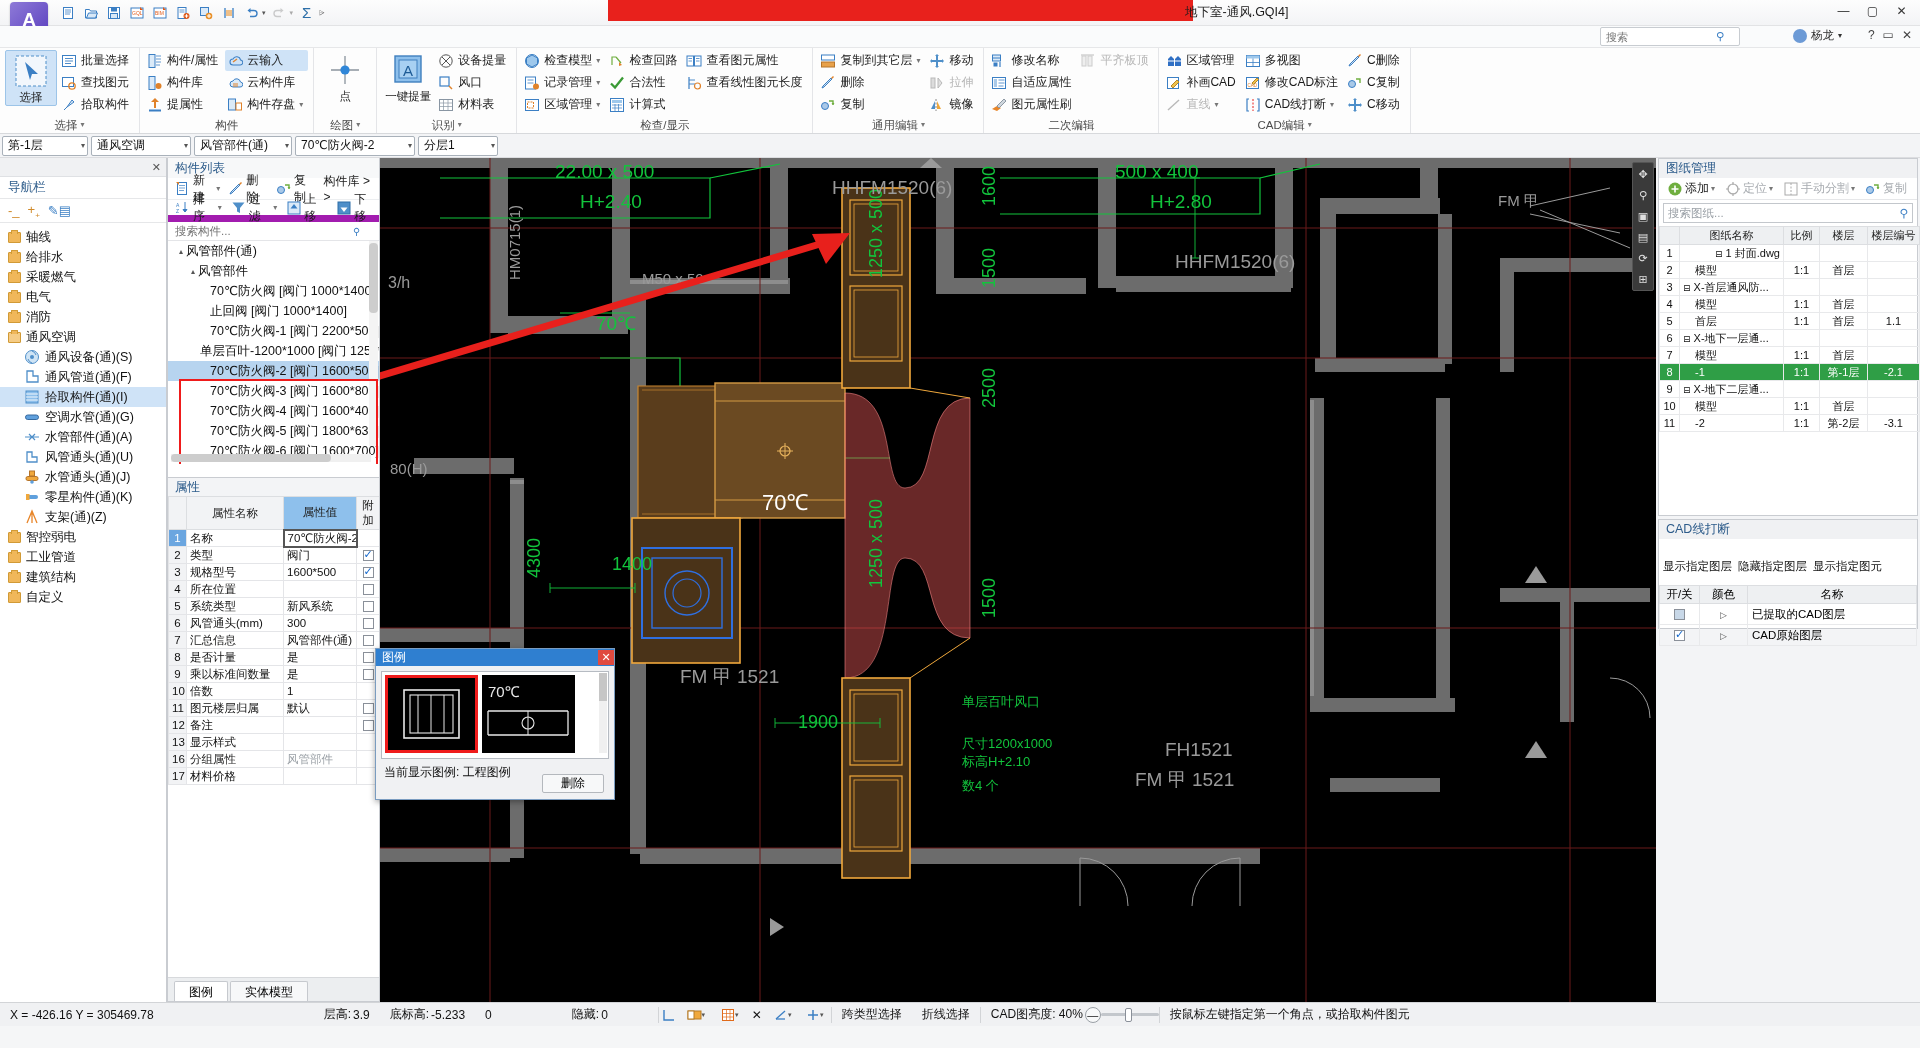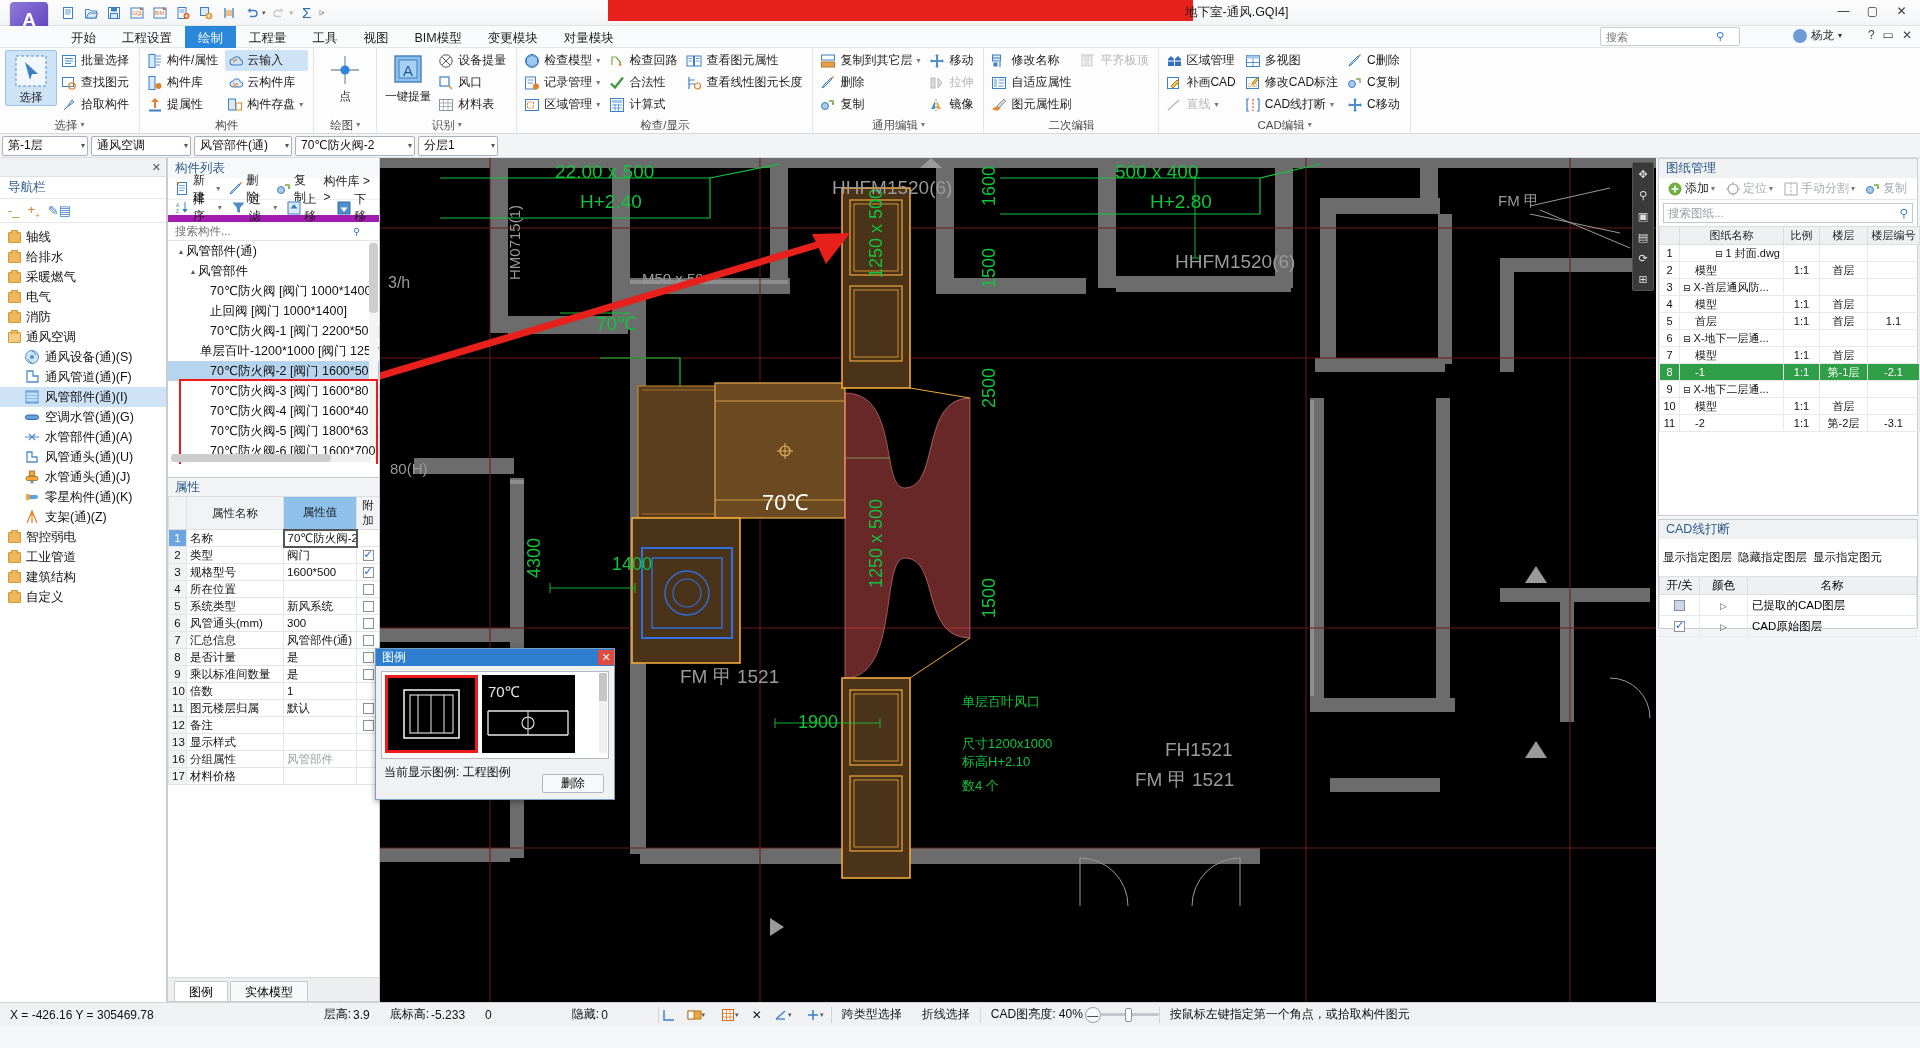--- a/index.html
+++ b/index.html
@@ -373,17 +373,6 @@
   </div>
 
   <div class="menubar">
-    <div class="menus" id="menus">
-        <div class="menu">开始</div>
-        <div class="menu">工程设置</div>
-        <div class="menu active">绘制</div>
-        <div class="menu">工程量</div>
-        <div class="menu">工具</div>
-        <div class="menu">视图</div>
-        <div class="menu">BIM模型</div>
-        <div class="menu">变更模块</div>
-        <div class="menu">对量模块</div>
-      </div>
     <div class="search-box">
       <input placeholder="搜索" style="">
       <span style="color:#3b7fc4;font-size:11px">⚲</span>

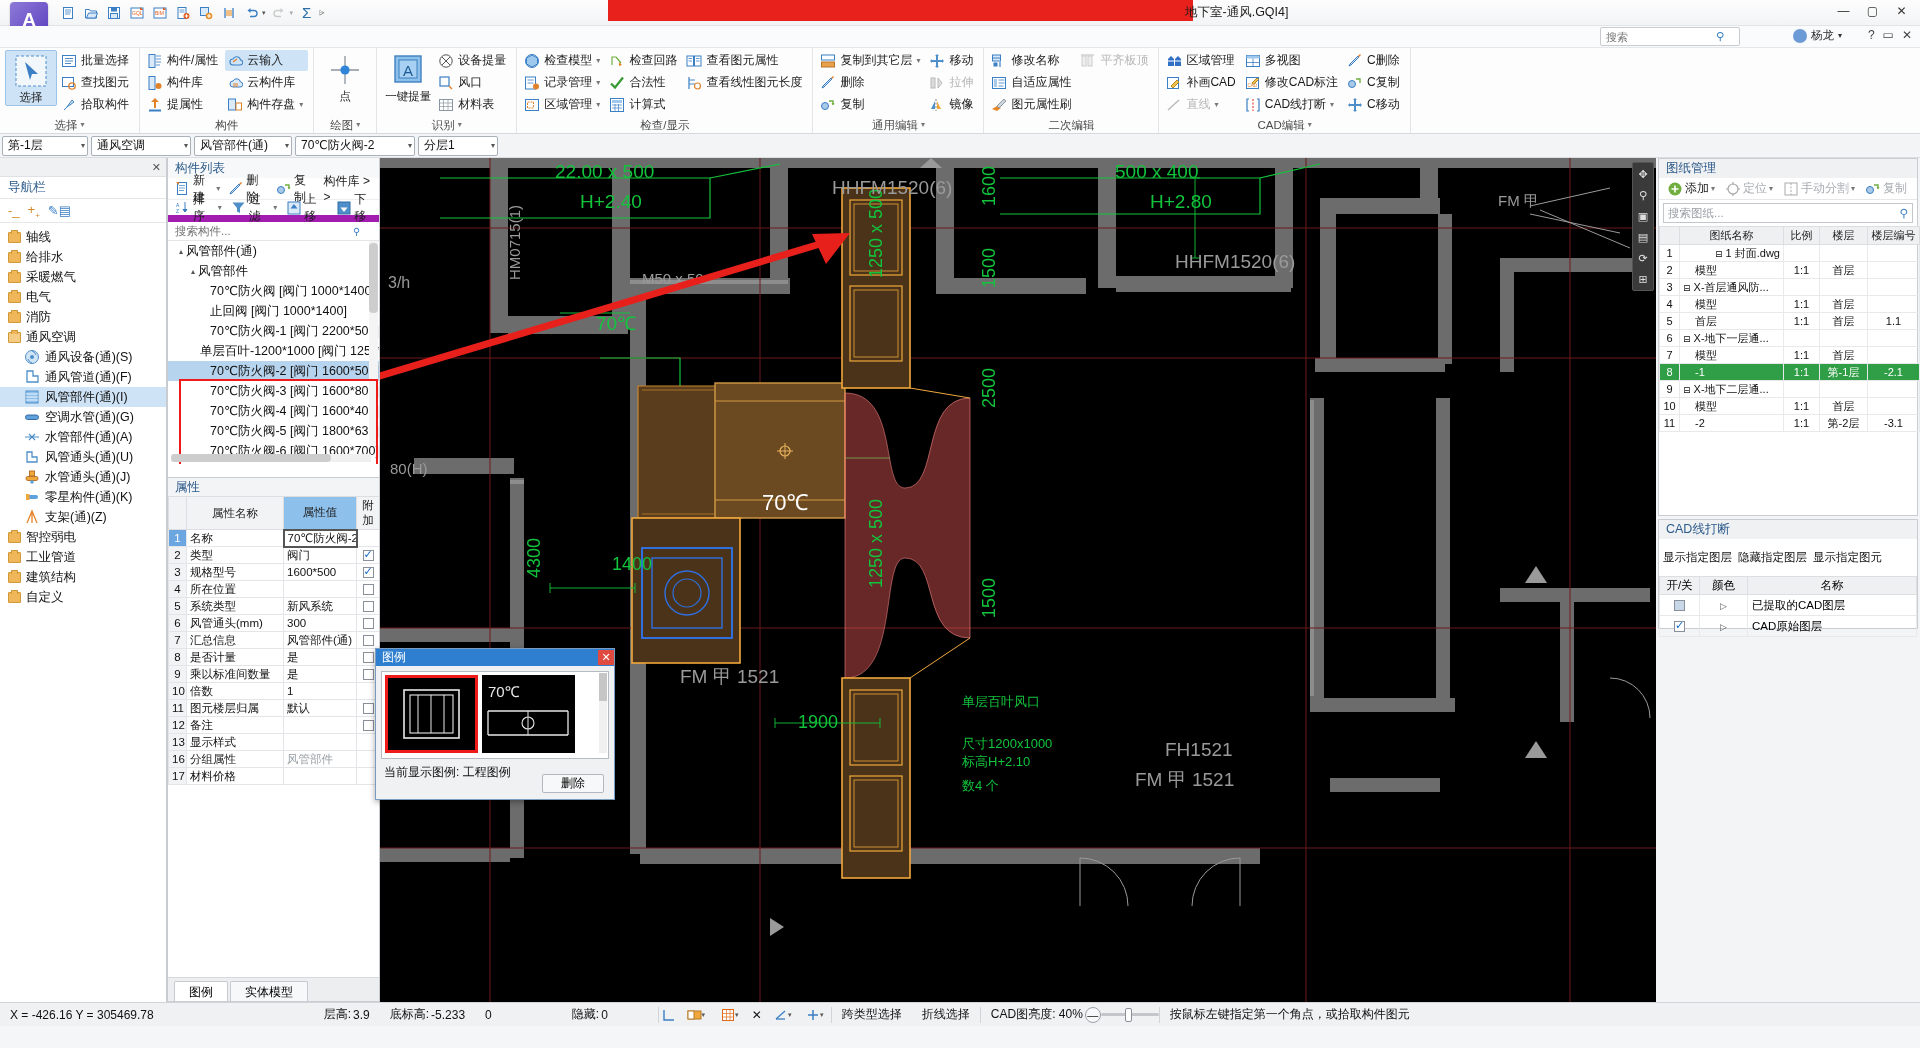--- a/index.html
+++ b/index.html
@@ -956,7 +956,7 @@
               <path d="M2 5h12M2 8h12M2 11h12" stroke="#fff" stroke-width="0.9"></path>
             </svg>
           </span>
-          <span>风管部件(通)(I)</span>
+          <span>拾取构件(通)(I)</span>
         </div>
         <div class="navrow child">
           <span class="ico">

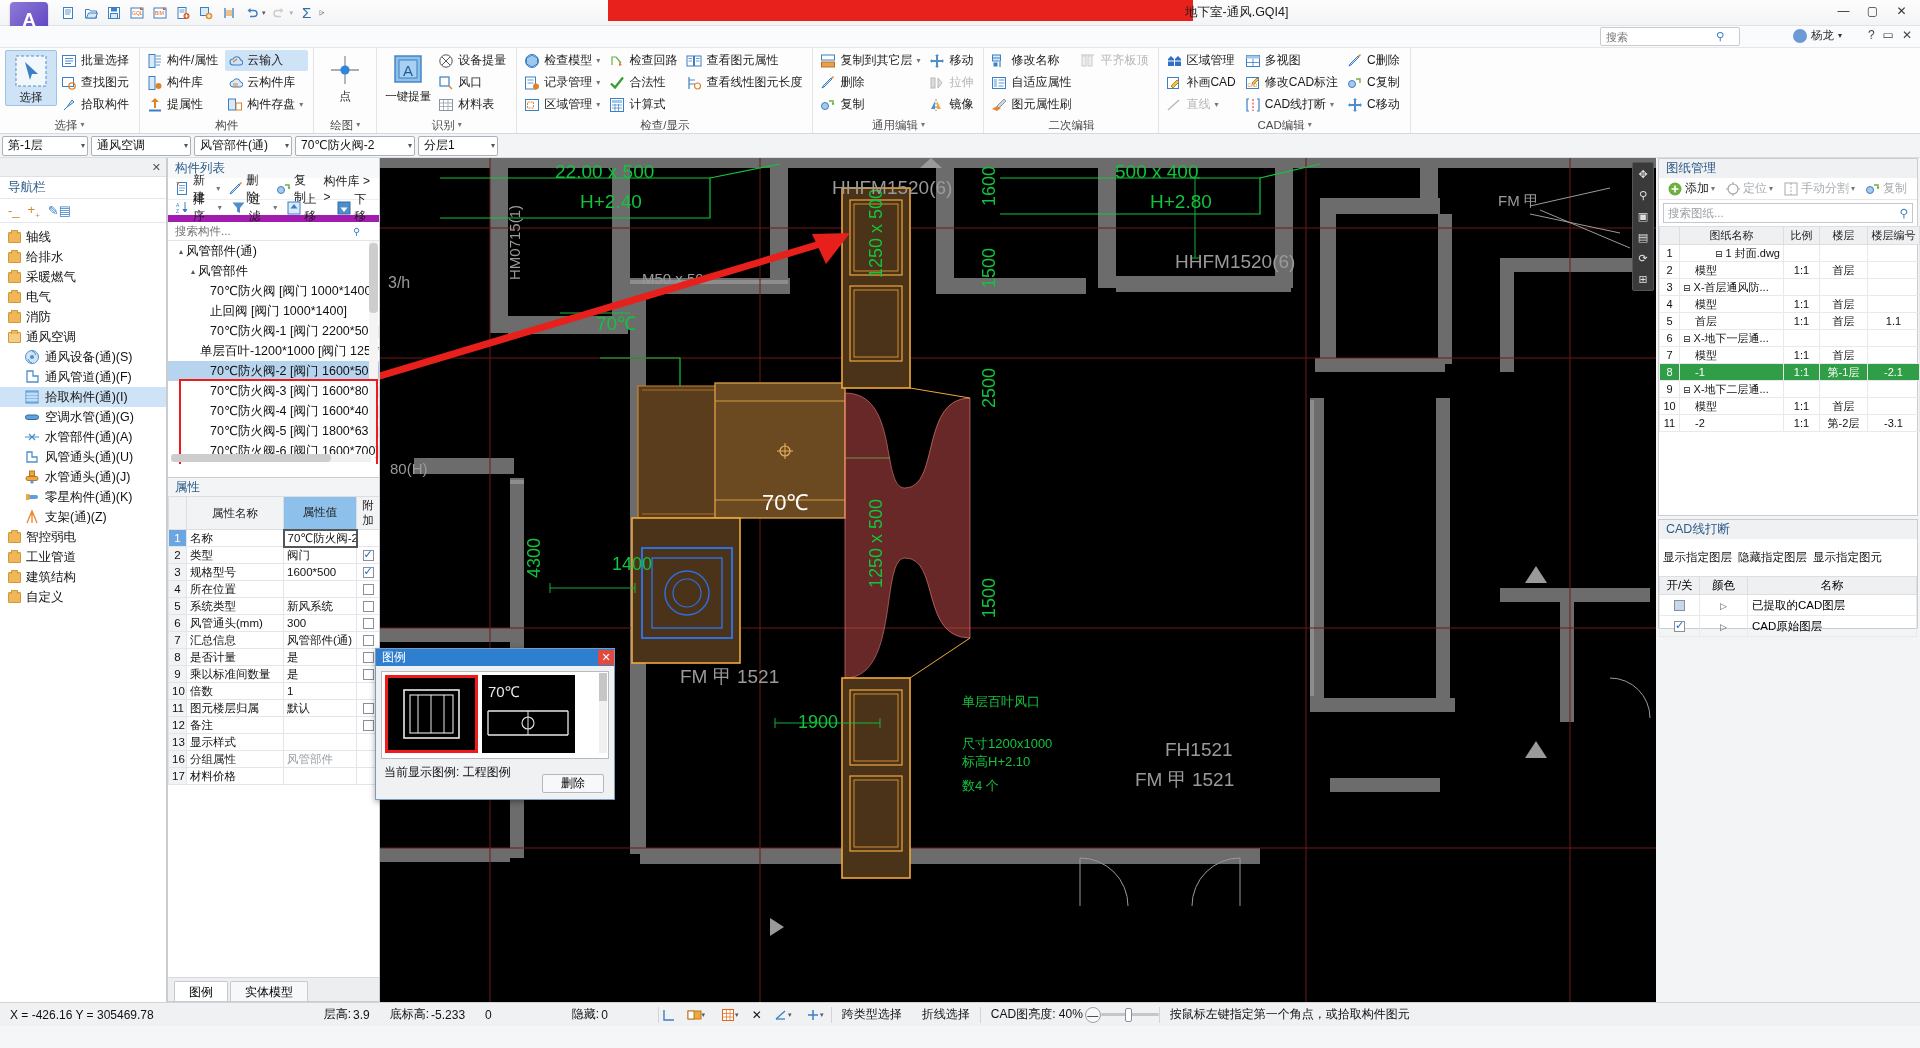--- a/index.html
+++ b/index.html
@@ -251,7 +251,7 @@
                  overflow:hidden;}
   tr.hl td{ background:#2f9e46; color:#fff; }
   td.c{ text-align:center; }
-  .layer-hd{ display:flex; font-size:11.5px; padding:11px 4px; gap:6px; color:#111;}
+  .layer-hd{ display:flex; font-size:11.5px; padding:11px 4px; gap:6px; color:#111;margin-top:9px;}
   .layer-hd span{ cursor:pointer; }
   table.ltab{ border-collapse:collapse; width:100%; font-size:11.5px; table-layout:fixed;}
   table.ltab th{ background:#eef0f2; border:1px solid #dcdee1; height:18px; font-weight:normal;}

